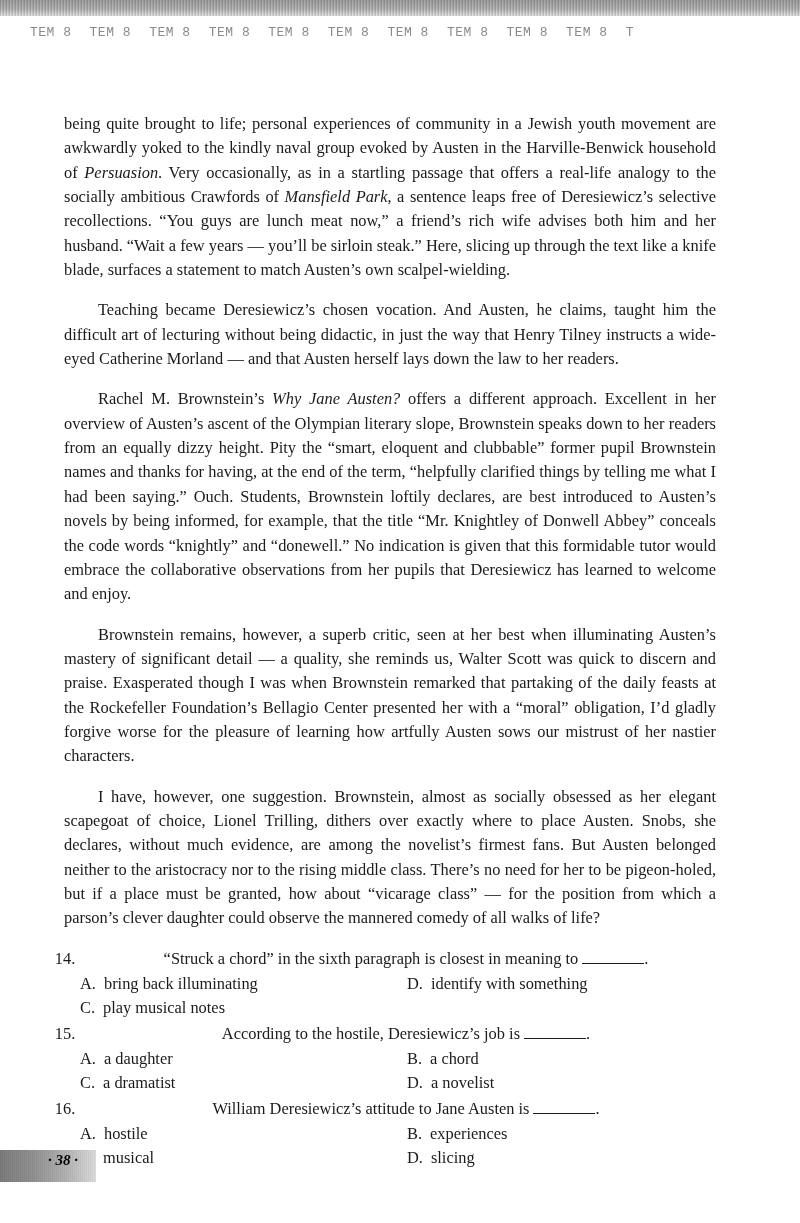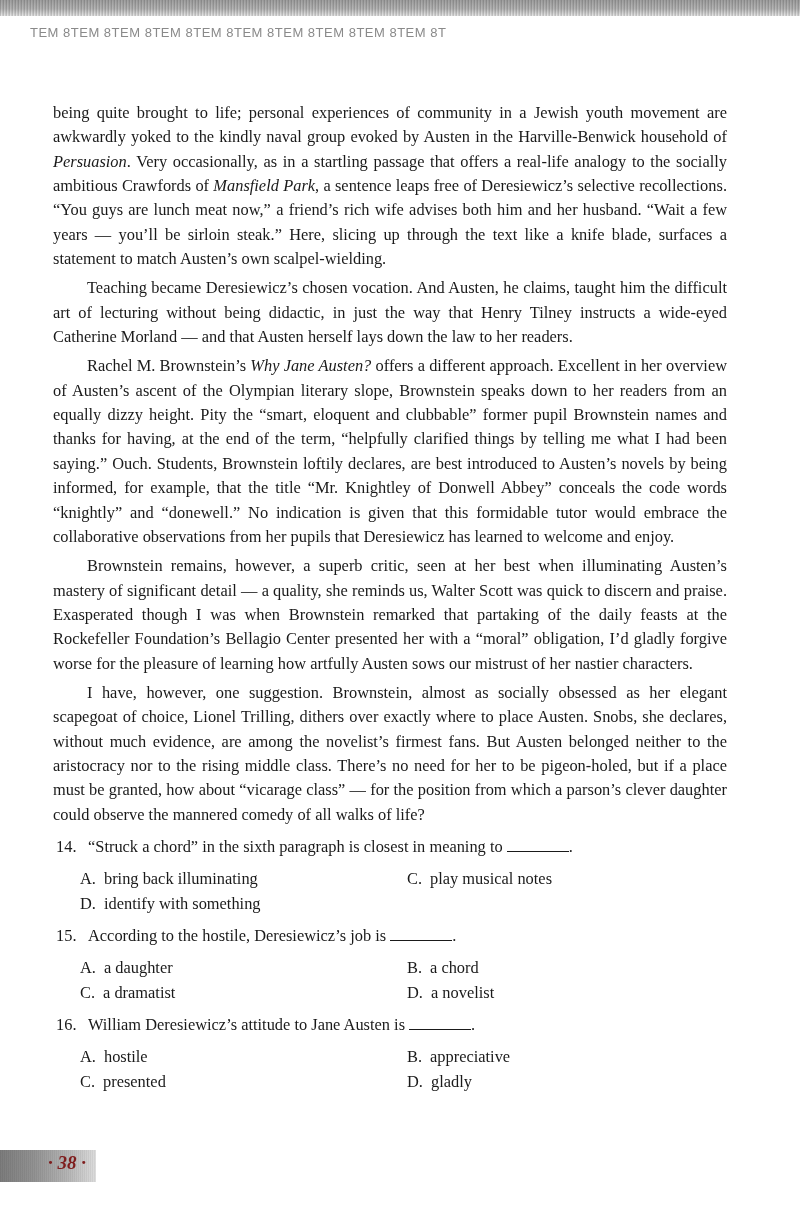--- a/index.html
+++ b/index.html
@@ -30,10 +30,10 @@
       width: 644px;
       height: 16px;
       display: flex;
-      justify-content: flex-start;
+      justify-content: space-between;
       padding: 0 10px 0 30px;
       box-sizing: border-box;
-      font-family: Liberation Sans, sans-serif;
+      font-family: Liberation Mono, monospace;
       font-size: 13px;
       letter-spacing: 0.5px;
       color: #8a8a8a;

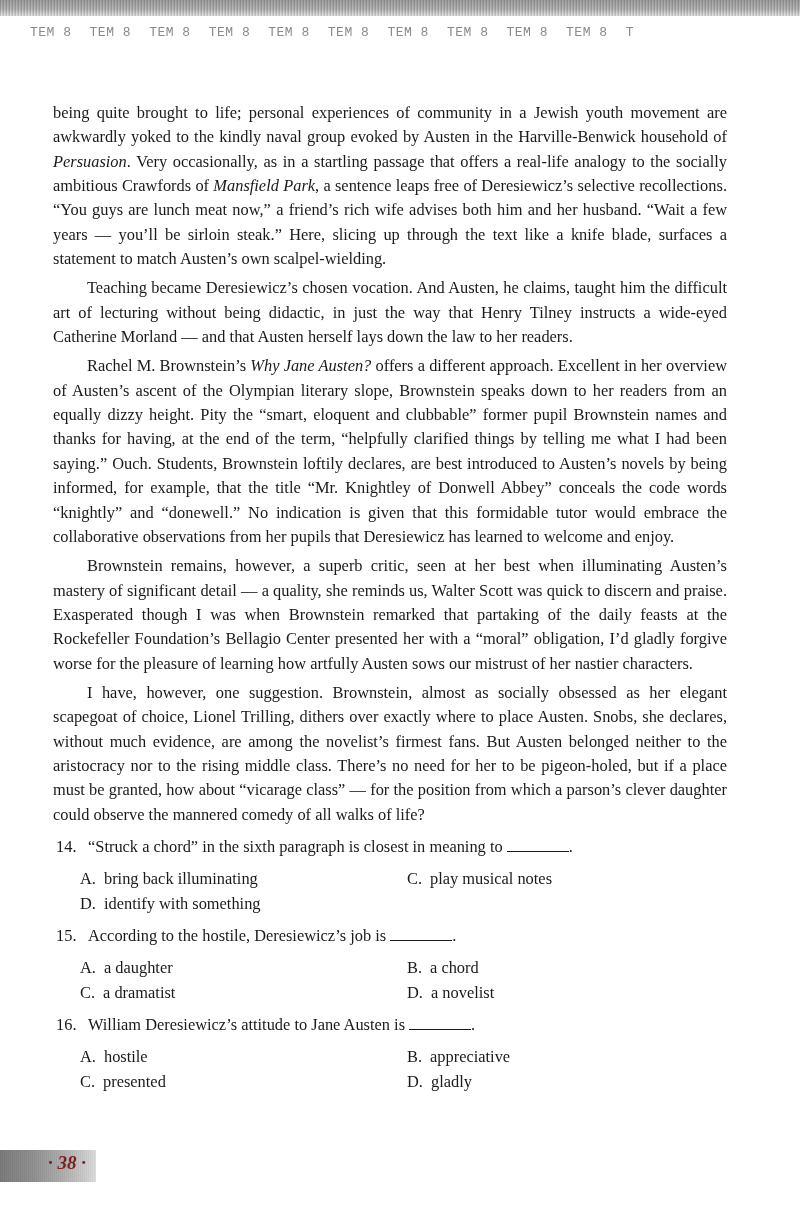--- a/index.html
+++ b/index.html
@@ -50,7 +50,7 @@
       line-height: 24.35px;
     }
     .para {
-      margin: 5px;
+      margin: 16px;
       text-align: justify;
       text-indent: 0;
     }

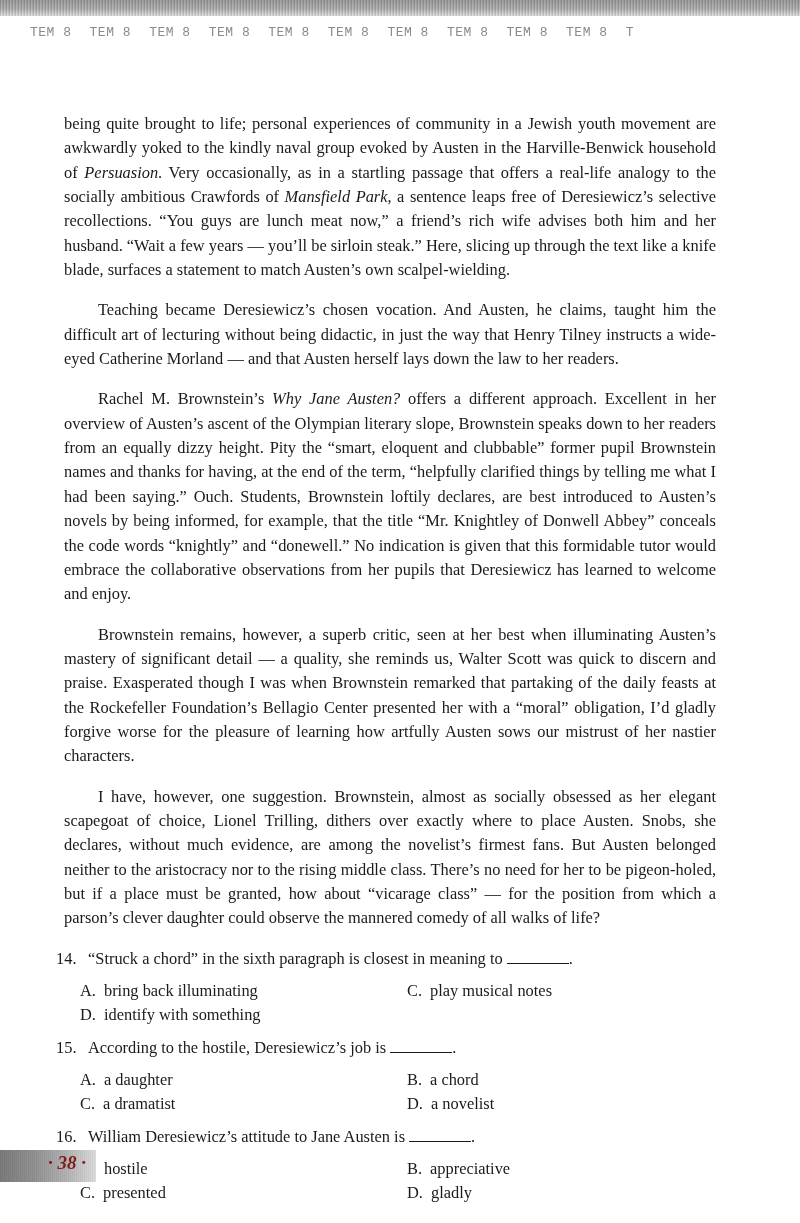--- a/index.html
+++ b/index.html
@@ -60,7 +60,8 @@
     .para i { font-style: italic; }
     .question {
       display: flex;
-      margin: 8px;
+      margin: 1px;
+      text-align: center;
     }
     .q-num {
       width: 32px;

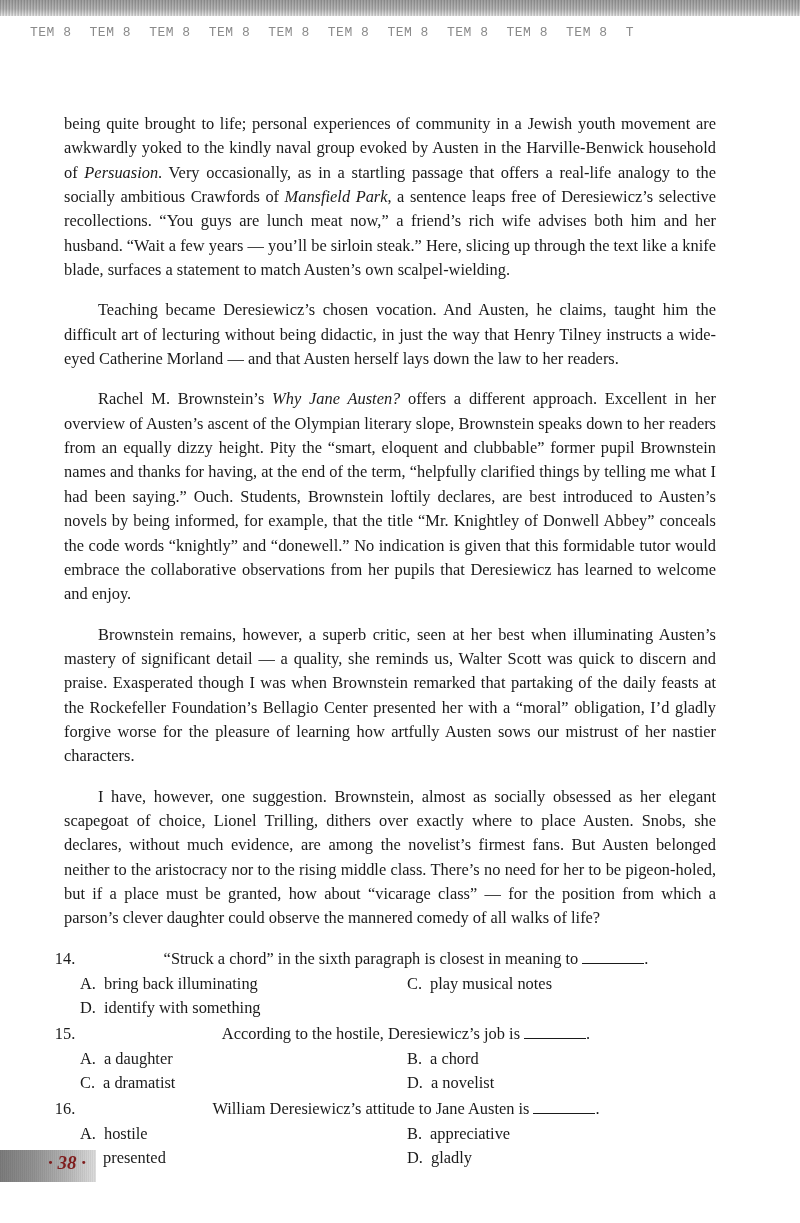--- a/index.html
+++ b/index.html
@@ -148,8 +148,8 @@
     </div>
     <div class="options">
       <div class="opt"><span class="opt-letter">A.</span><span>bring back illuminating</span></div>
+      <div class="opt"><span class="opt-letter">D.</span><span>identify with something</span></div>
       <div class="opt"><span class="opt-letter">C.</span><span>play musical notes</span></div>
-      <div class="opt"><span class="opt-letter">D.</span><span>identify with something</span></div>
     </div>
   </div>
 

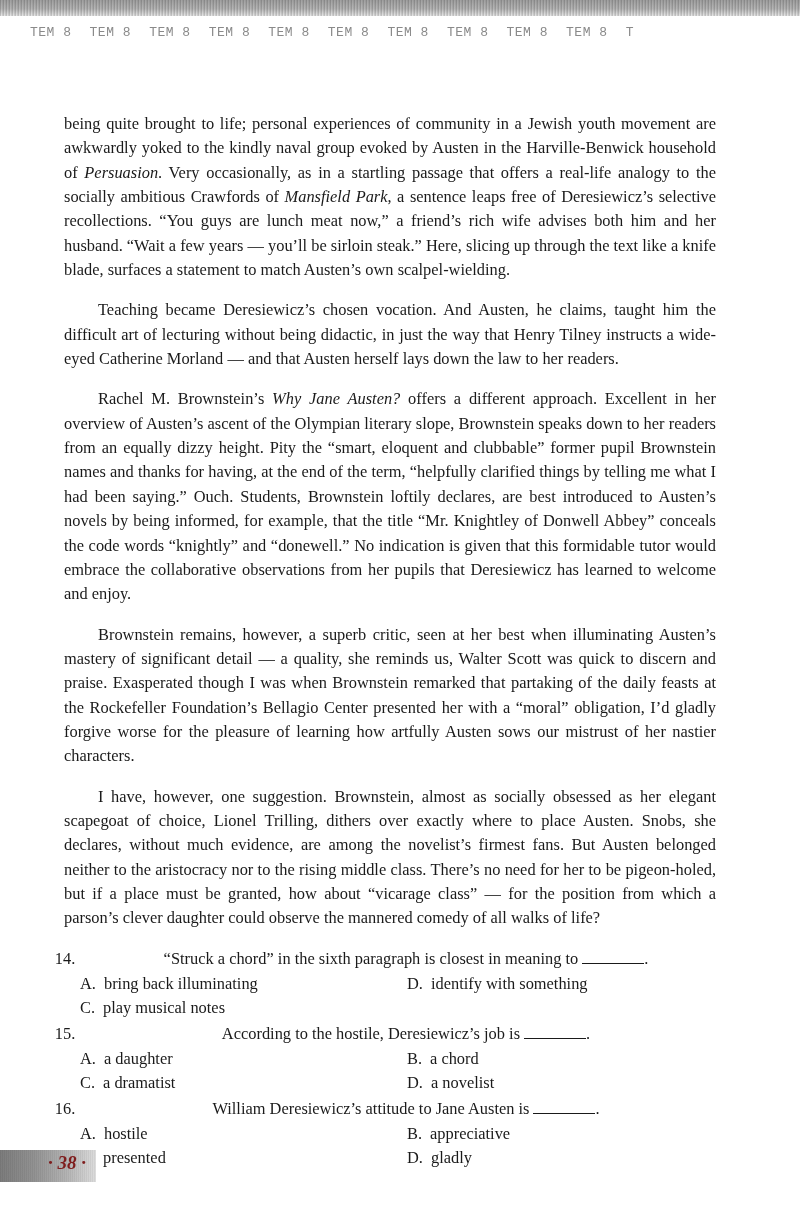--- a/index.html
+++ b/index.html
@@ -173,7 +173,7 @@
     </div>
     <div class="options">
       <div class="opt"><span class="opt-letter">A.</span><span>hostile</span></div>
-      <div class="opt"><span class="opt-letter">B.</span><span>appreciative</span></div>
+      <div class="opt"><span class="opt-letter">B.</span><span>experiences</span></div>
       <div class="opt"><span class="opt-letter">C.</span><span>presented</span></div>
       <div class="opt"><span class="opt-letter">D.</span><span>gladly</span></div>
     </div>

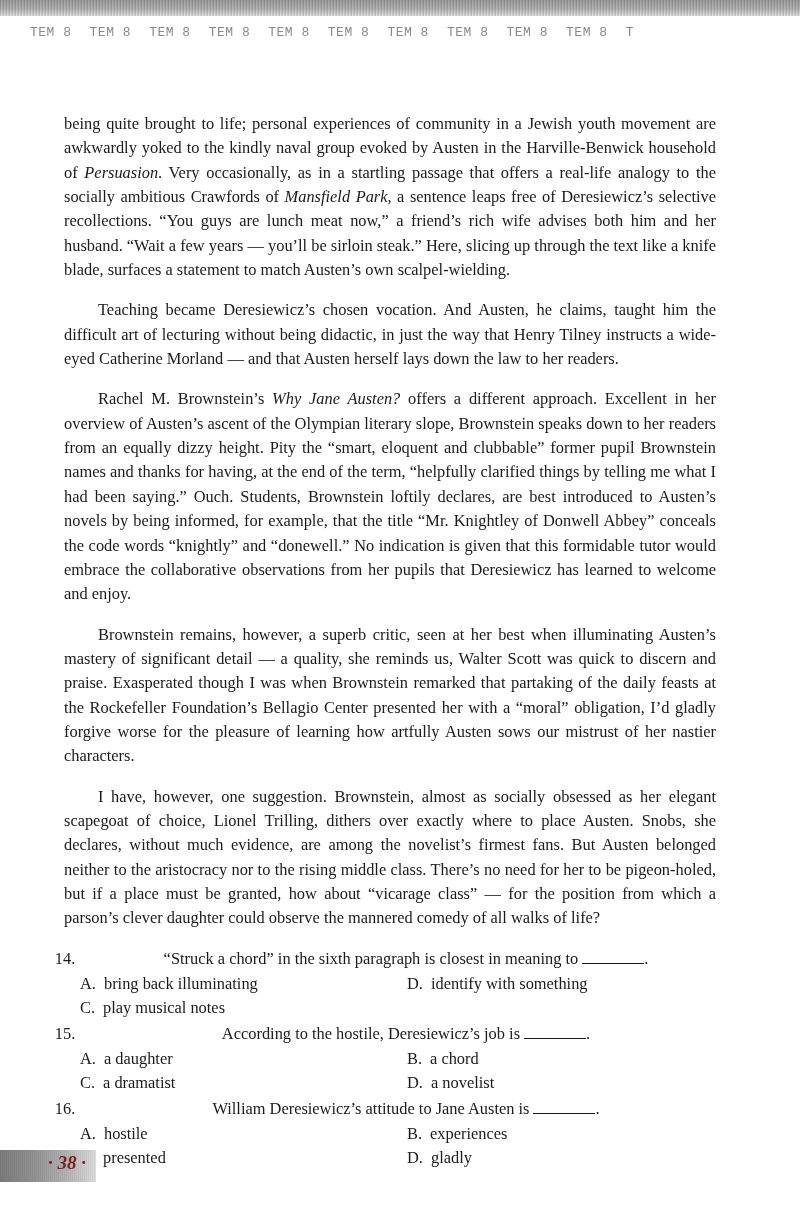--- a/index.html
+++ b/index.html
@@ -104,10 +104,10 @@
       left: 48px;
       top: 1152px;
       font-family: "Liberation Serif", serif;
-      font-size: 19px;
+      font-size: 15px;
       font-weight: bold;
       font-style: italic;
-      color: #7f1d1d;
+      color: #000000;
     }
   </style>
 </head>

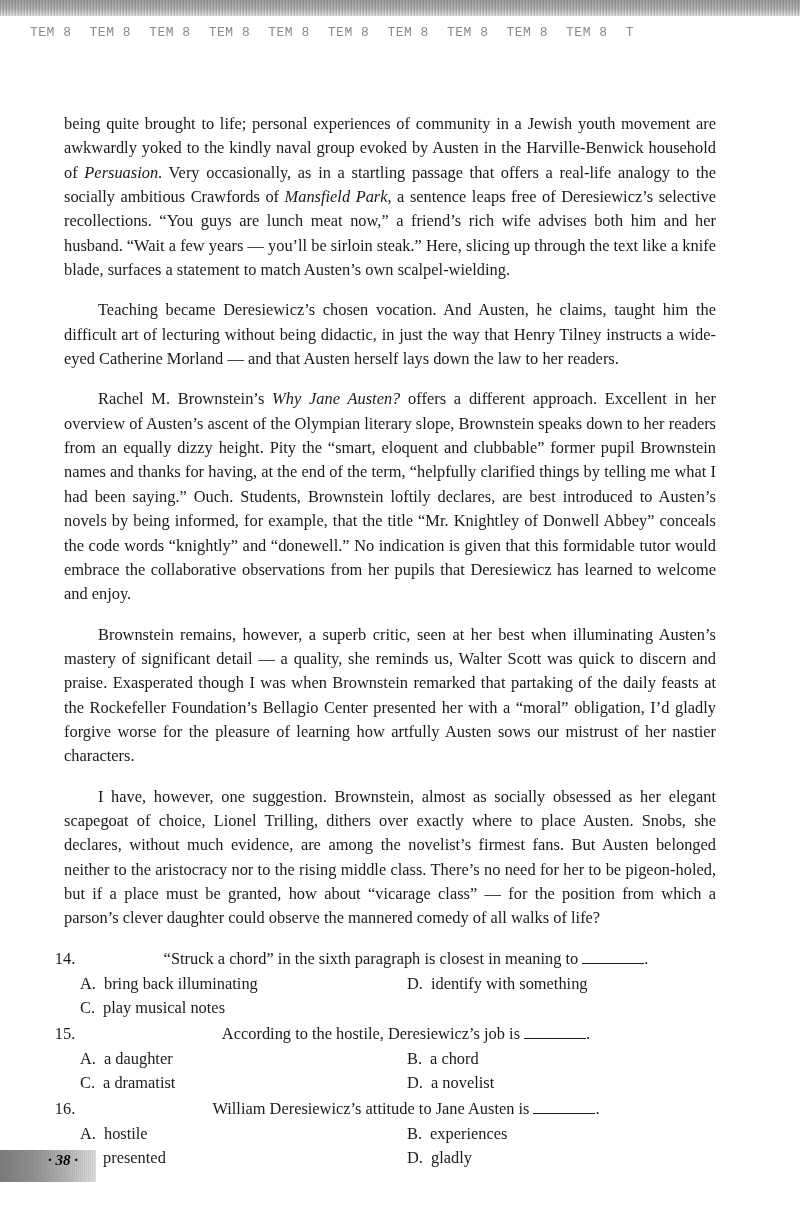--- a/index.html
+++ b/index.html
@@ -174,7 +174,7 @@
     <div class="options">
       <div class="opt"><span class="opt-letter">A.</span><span>hostile</span></div>
       <div class="opt"><span class="opt-letter">B.</span><span>experiences</span></div>
-      <div class="opt"><span class="opt-letter">C.</span><span>presented</span></div>
+      <div class="opt"><span class="opt-letter">C.</span><span>musical</span></div>
       <div class="opt"><span class="opt-letter">D.</span><span>gladly</span></div>
     </div>
   </div>

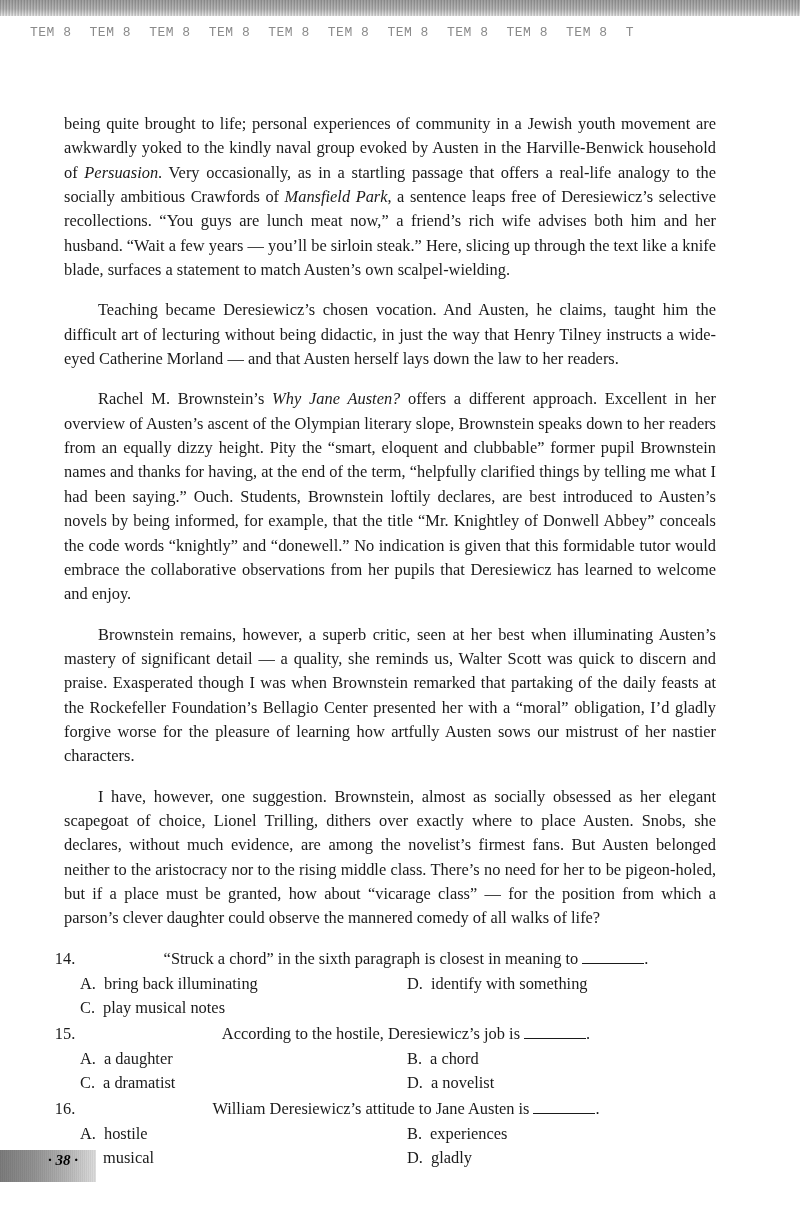--- a/index.html
+++ b/index.html
@@ -175,7 +175,7 @@
       <div class="opt"><span class="opt-letter">A.</span><span>hostile</span></div>
       <div class="opt"><span class="opt-letter">B.</span><span>experiences</span></div>
       <div class="opt"><span class="opt-letter">C.</span><span>musical</span></div>
-      <div class="opt"><span class="opt-letter">D.</span><span>gladly</span></div>
+      <div class="opt"><span class="opt-letter">D.</span><span>slicing</span></div>
     </div>
   </div>
 </div>

